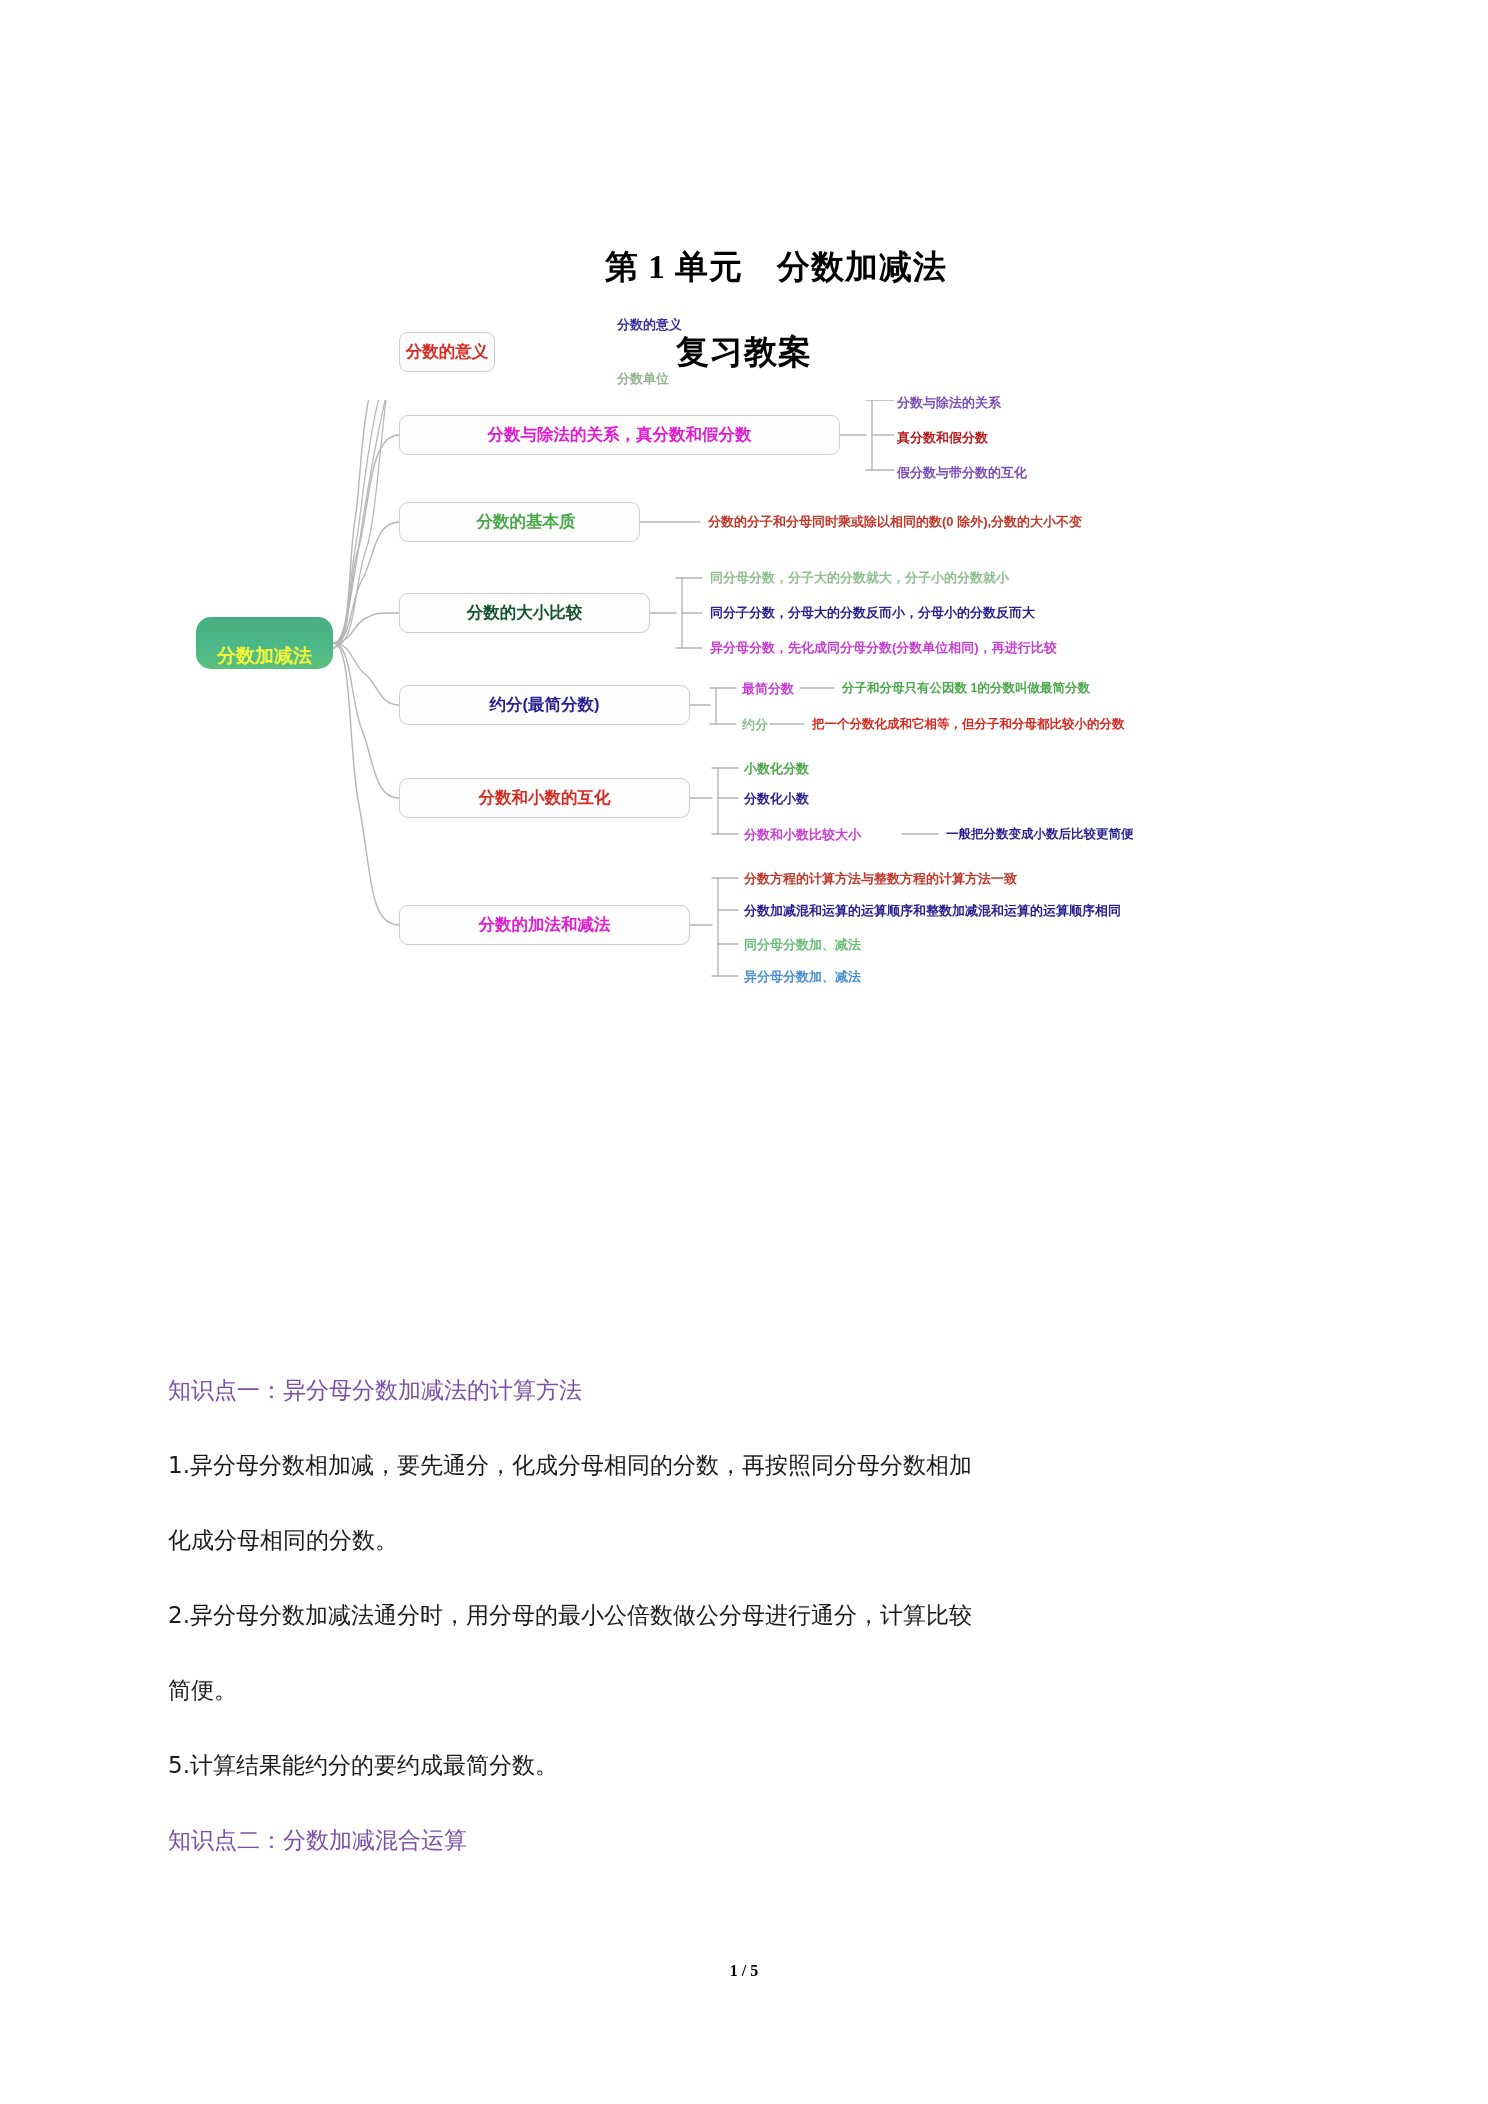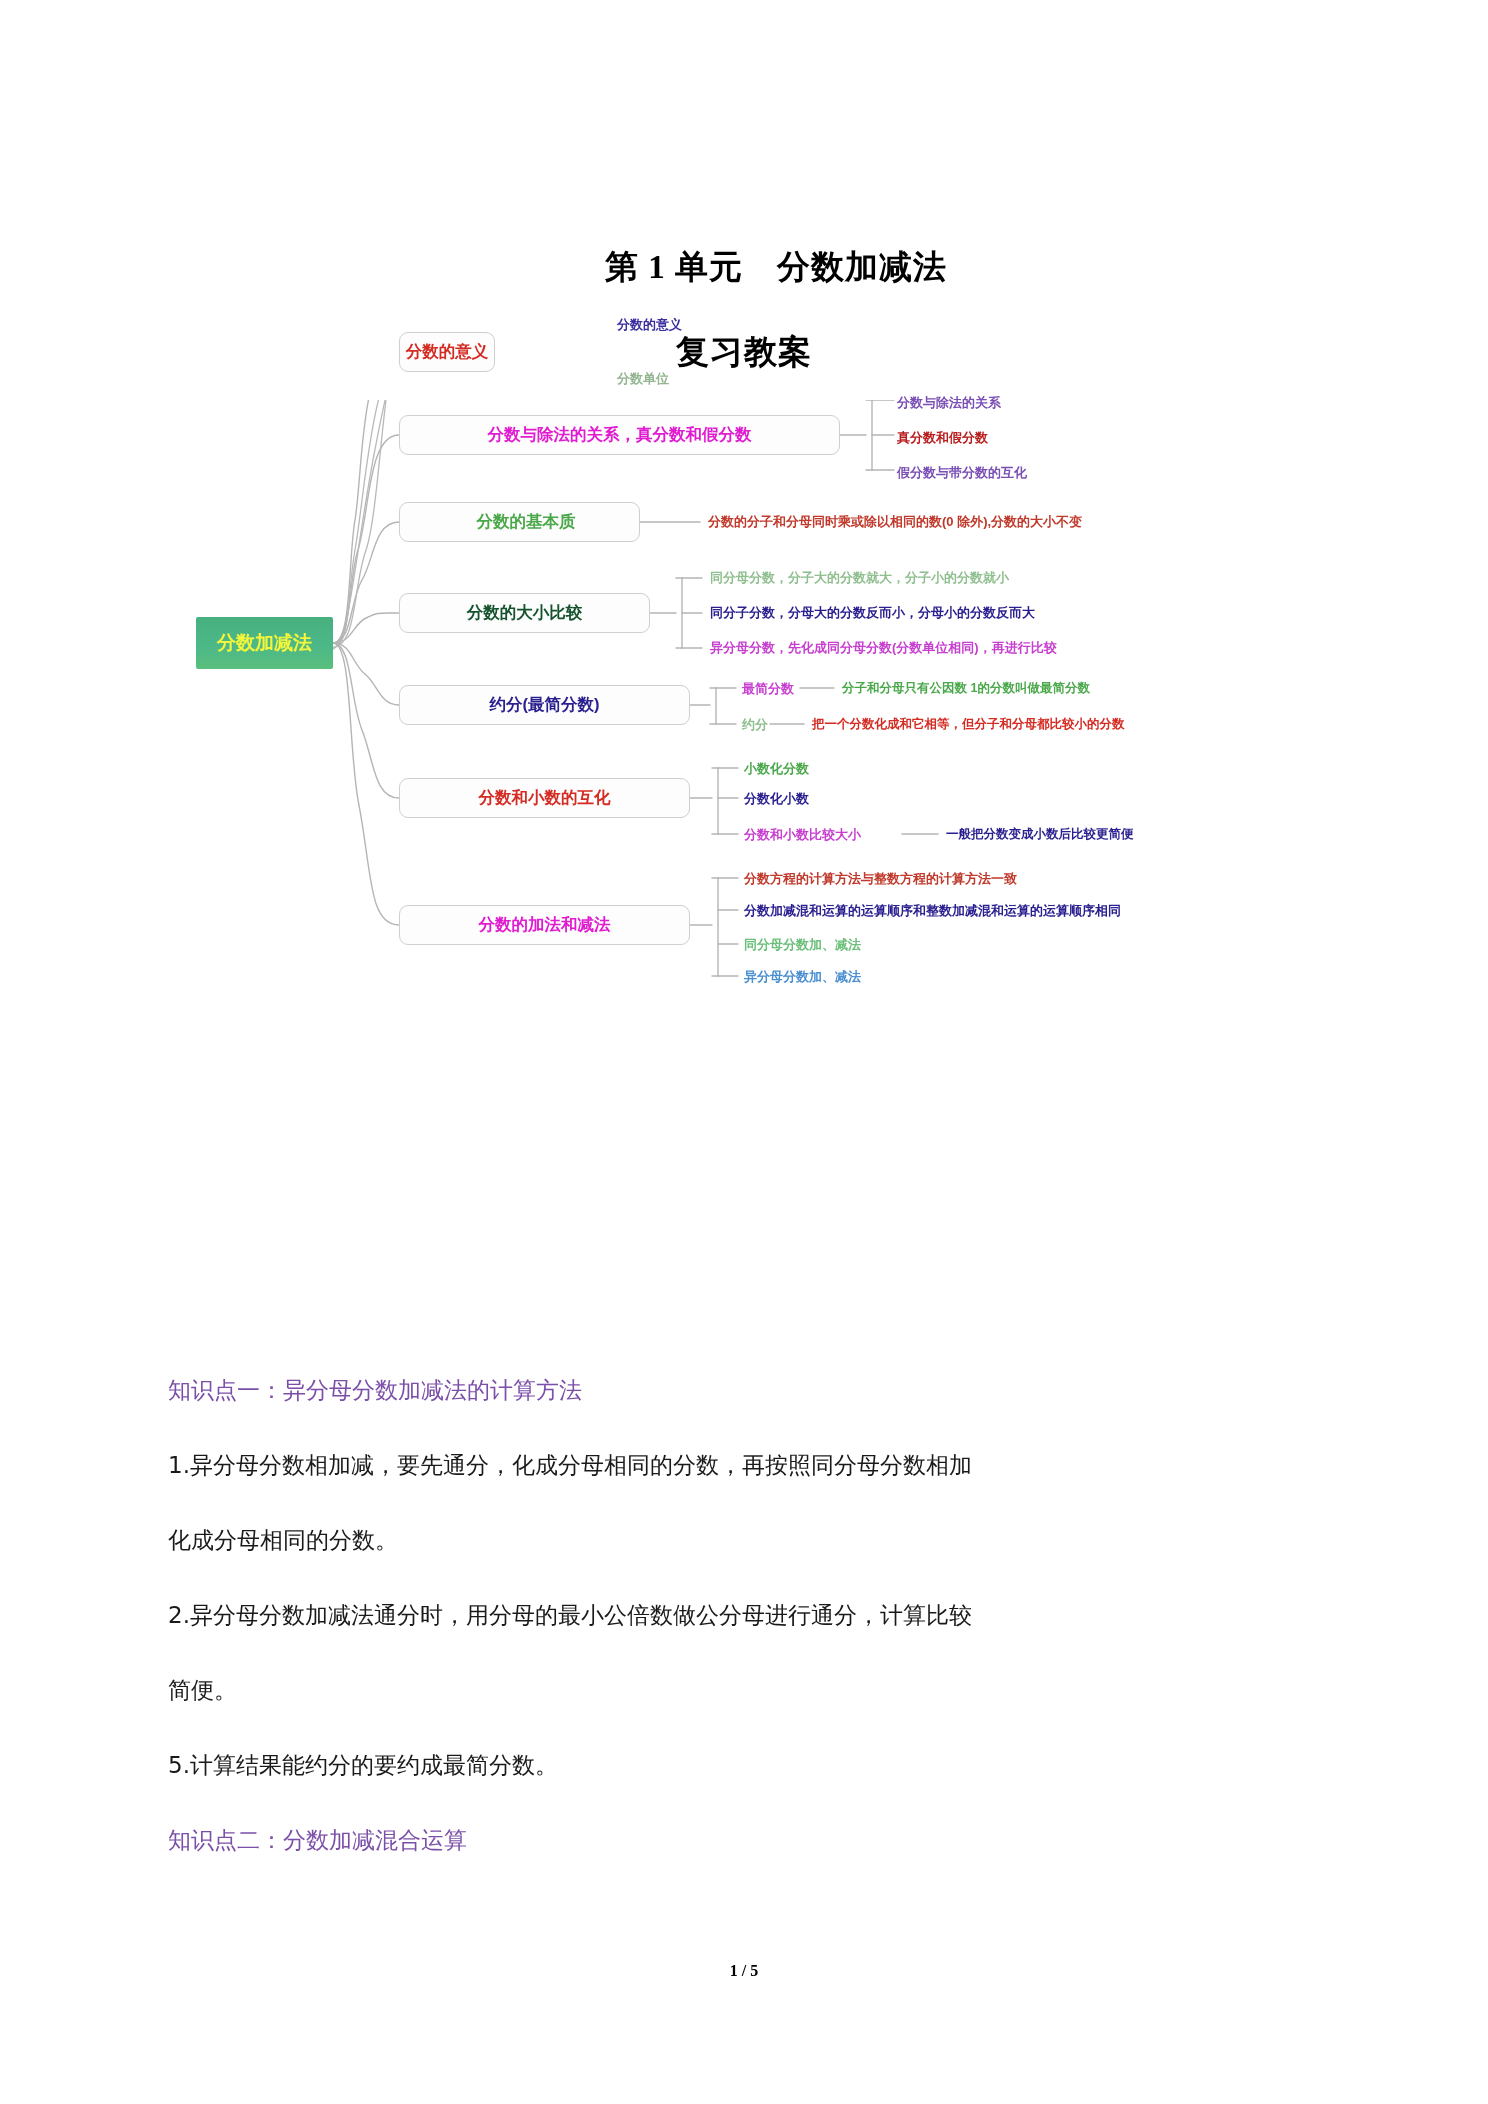--- a/index.html
+++ b/index.html
@@ -83,10 +83,10 @@
     box-sizing: border-box;
     background: #4cb380;
     background: linear-gradient(180deg,#48b07f 0%, #4cb888 55%, #59bf7c 100%);
-    border-radius: 2px;
+    border-radius: 15px;
     color: #f5f63a;
     display: flex;
-    align-items: center;
+    align-items: flex-end;
     justify-content: center;
     font-size: 19px;
     font-weight: 700;

